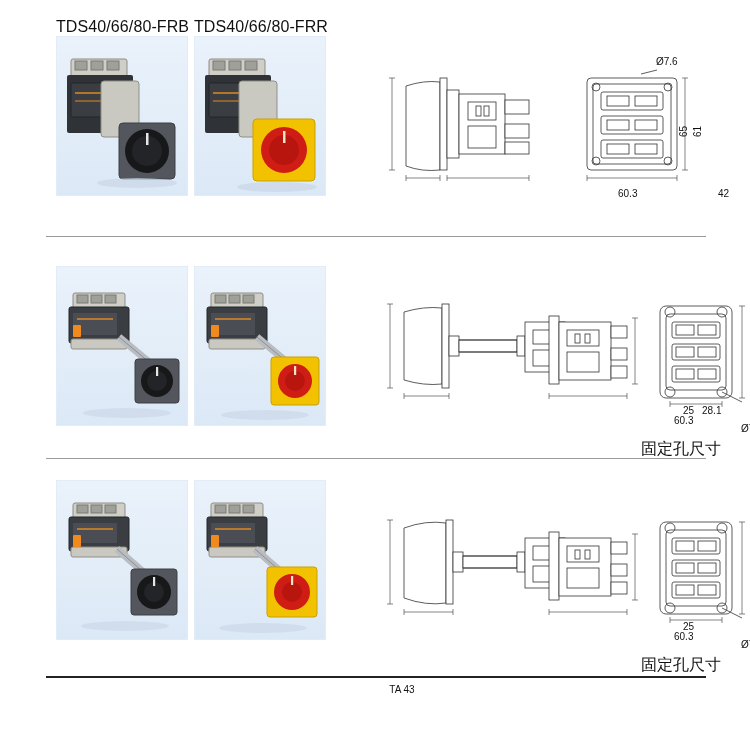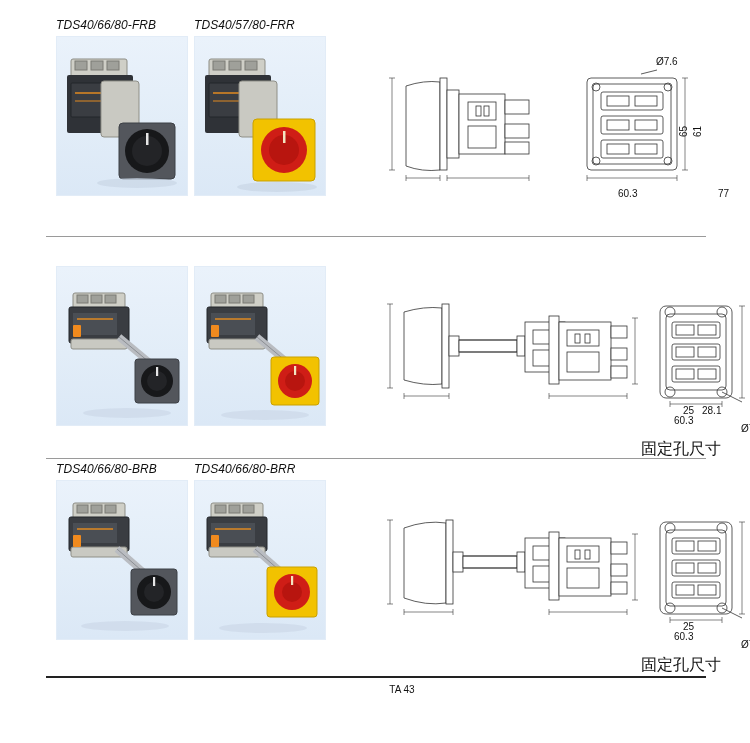--- a/index.html
+++ b/index.html
@@ -47,11 +47,10 @@
   }
   .model-label {
     position: absolute;
-    font-size: 12px;
+    font-size: 16px;
     color: #111;
     letter-spacing: 0.1px;
     white-space: nowrap;
-    font-style: italic;
   }
   .model-label.a { left: 10px; }
   .model-label.b { left: 148px; }

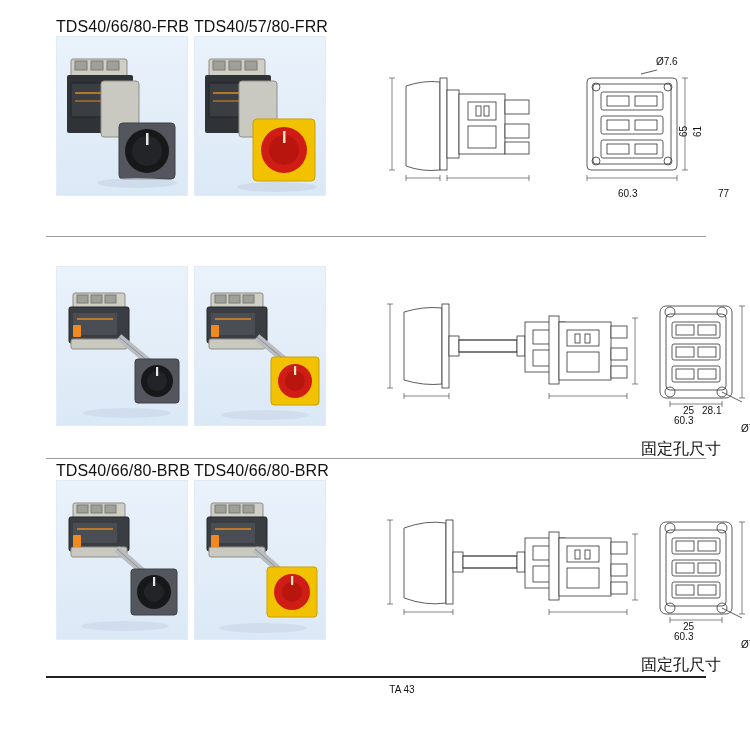--- a/index.html
+++ b/index.html
@@ -122,7 +122,7 @@
   <div class="section sec1">
     <div class="label-row">
       <span class="model-label a">TDS40/66/80-FRB</span>
-      <span class="model-label b">TDS40/57/80-FRR</span>
+      <span class="model-label b">TDS40/66/80-FRR</span>
     </div>
 
     <div class="photos">

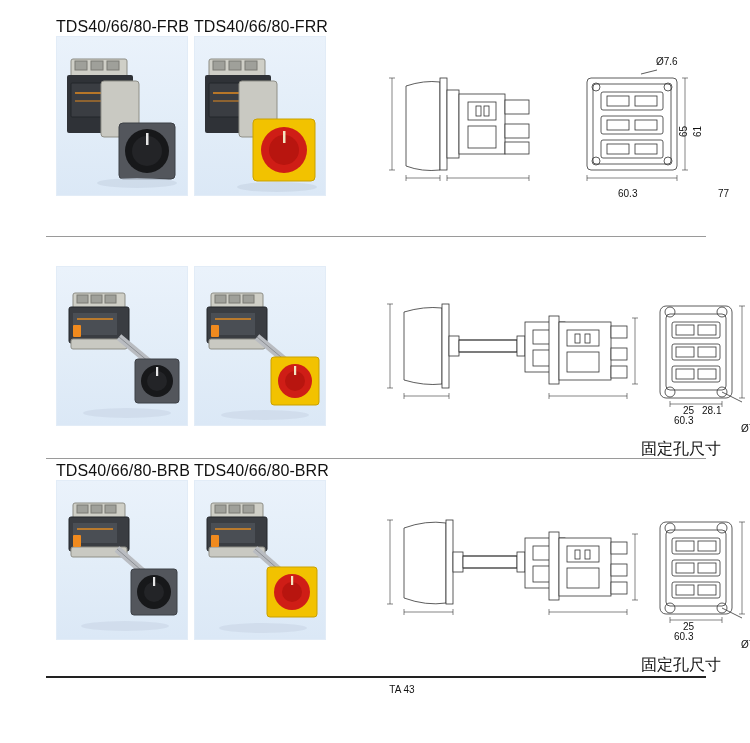--- a/index.html
+++ b/index.html
@@ -197,7 +197,7 @@
         </g>
       </svg>
       <span class="dim-text vert" style="left:332px; top:105px;">65</span>
-      <span class="dim-text" style="left:372px; top:156px;">77</span>
+      <span class="dim-text" style="left:372px; top:156px;">42</span>
 
       <svg class="dwg" style="left:225px; top:36px;" width="130" height="118" viewBox="0 0 130 118">
         <g stroke="#333" fill="none" stroke-width="0.8">

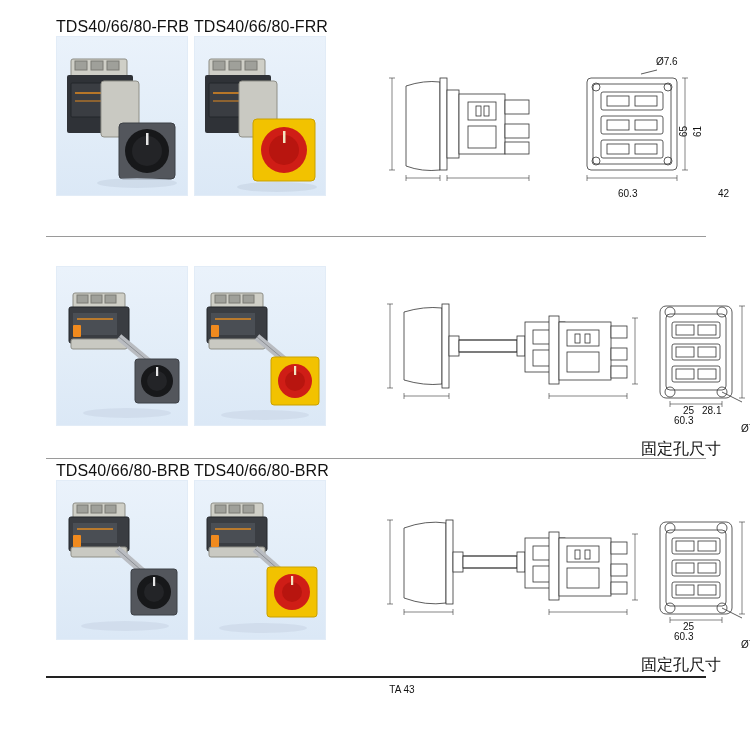--- a/index.html
+++ b/index.html
@@ -361,10 +361,6 @@
   <div class="rule r2"></div>
 
   <div class="section sec3">
-    <div class="label-row">
-      <span class="model-label a">TDS40/66/80-BRB</span>
-      <span class="model-label b">TDS40/66/80-BRR</span>
-    </div>
 
     <div class="photos">
       <div class="photo">

